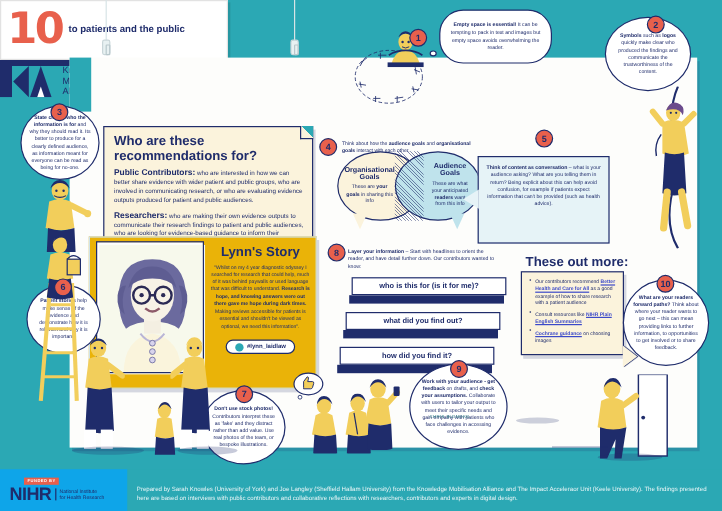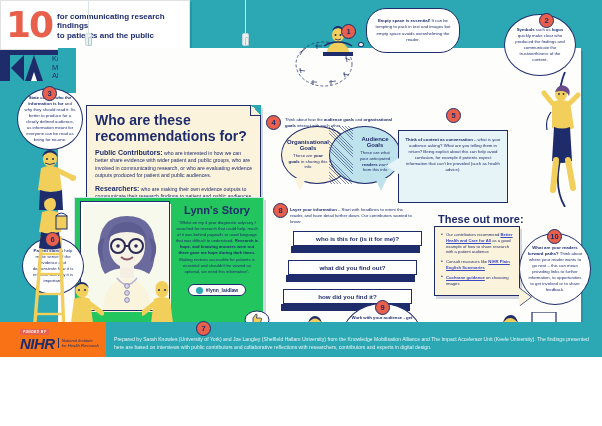--- a/index.html
+++ b/index.html
@@ -10,7 +10,7 @@
   }
   #poster {
     position: relative;
-    width: 602px; height: 357px;
+    width: 602px; height: 426px;
     background: #2BA8B4;
     overflow: hidden;
   }

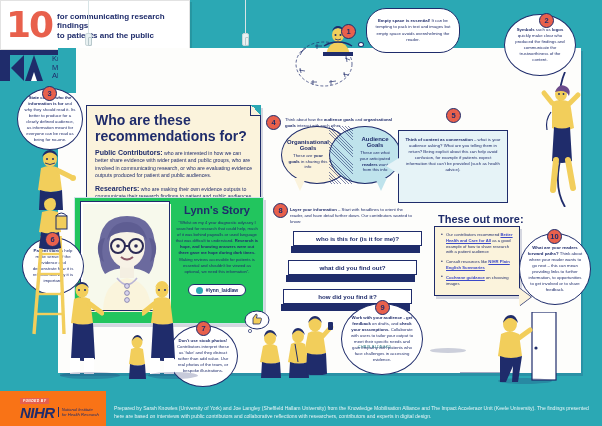--- a/index.html
+++ b/index.html
@@ -243,7 +243,6 @@
   <div id="title-plaque">
     <div class="num">10</div>
     <div class="tw">
-      <div class="t2">for communicating research findings</div>
       <div class="t2" style="margin-top:0;">to patients and the public</div>
     </div>
   </div>

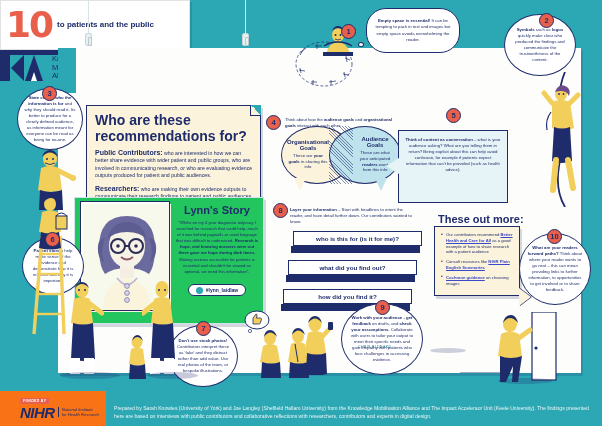--- a/index.html
+++ b/index.html
@@ -71,7 +71,7 @@
   }
   #who-box { left: 86px; top: 105px; width: 175px; padding: 6px 7px 7px 8px; }
   #who-box h2 {
-    font-size: 14px; color: #1F2C6B; font-weight: bold; margin-bottom: 5px;
+    font-size: 11px; color: #1F2C6B; font-weight: bold; margin-bottom: 5px;
   }
   #who-box p { font-size: 5.2px; color: #1F2C6B; line-height: 7.4px; margin-bottom: 5px; }
   #who-box p b { font-size: 7px; }

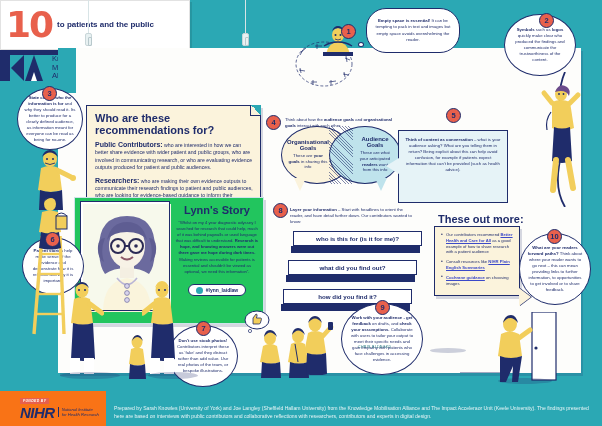--- a/index.html
+++ b/index.html
@@ -136,7 +136,7 @@
   
   #lynn-card {
     left: 74px; top: 197px; width: 190px; height: 127px;
-    background: #22c55e; border: 1px solid #cfe3ea; text-decoration: underline;
+    background: #eab308; border: 1px solid #cfe3ea; text-decoration: underline;
   }
   #lynn-card h3 { font-size: 11px; font-weight: bold; color: #1F2C6B; text-align: center; }
   #lynn-text { font-size: 4.2px; line-height: 6.1px; color: #1F2C6B; text-align: center; }

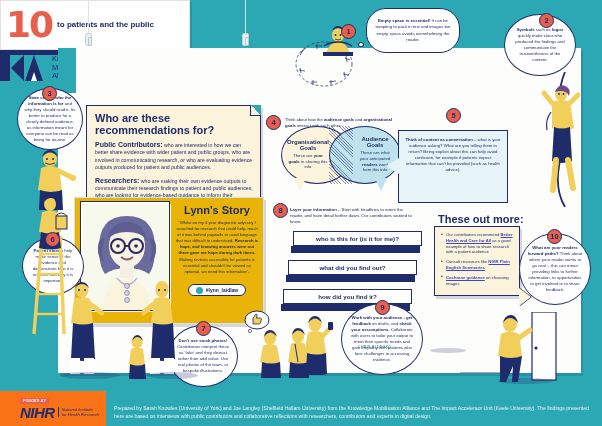--- a/index.html
+++ b/index.html
@@ -200,7 +200,7 @@
   }
   #nihr-block {
     position:absolute; left:0; bottom:0; width:106px; height:35px;
-    background:#f97316; display:flex; align-items:center; padding-left:20px;font-style:italic;
+    background:#0ea5e9; display:flex; align-items:center; padding-left:8px;
   }
   #nihr-funded {
     font-size:3.4px; background:#E8604C; color:#fff; padding:1px 3px;

